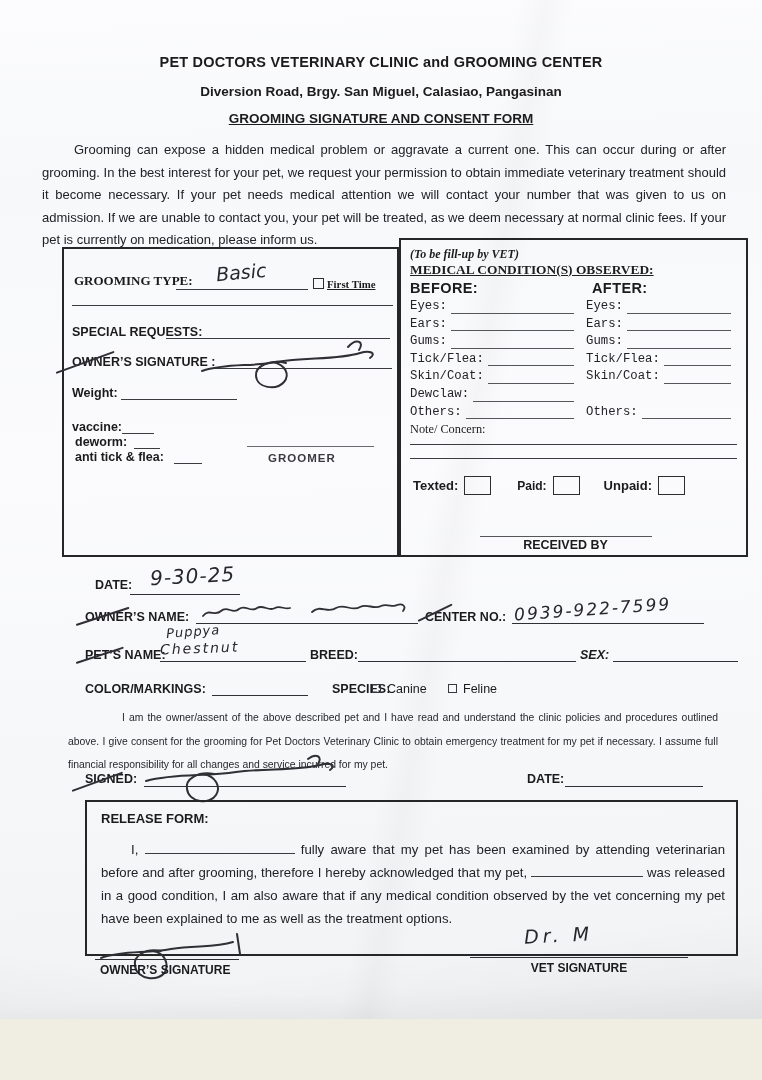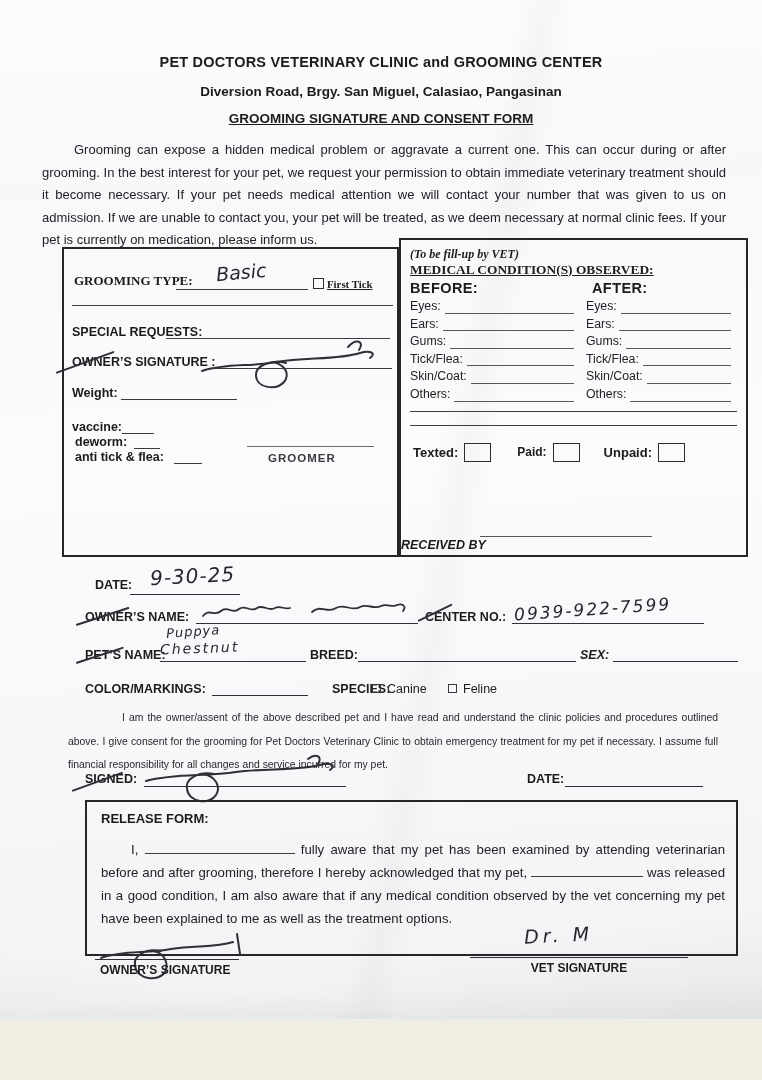--- a/index.html
+++ b/index.html
@@ -60,7 +60,7 @@
       <div class="abs rule" style="left:112px; top:40px; width:132px;"></div>
       <div class="abs hand" style="left:152px; top:12px; font-size:19px; transform:rotate(-5deg);">Basic</div>
       <div class="abs" style="left:249px; top:29px; width:11px; height:11px; border:1.4px solid #2d2d30;"></div>
-      <div class="abs serif b uline" style="left:263px; top:29px; font-size:10.8px;">First Tick</div>
+      <div class="abs serif b uline" style="left:263px; top:29px; font-size:10.8px;">First Time</div>
       <div class="abs rule" style="left:8px; top:56px; width:321px; border-bottom-width:1.6px;"></div>
 
       <div class="abs lbl-sm" style="left:8px; top:76px;">SPECIAL REQUESTS:</div>

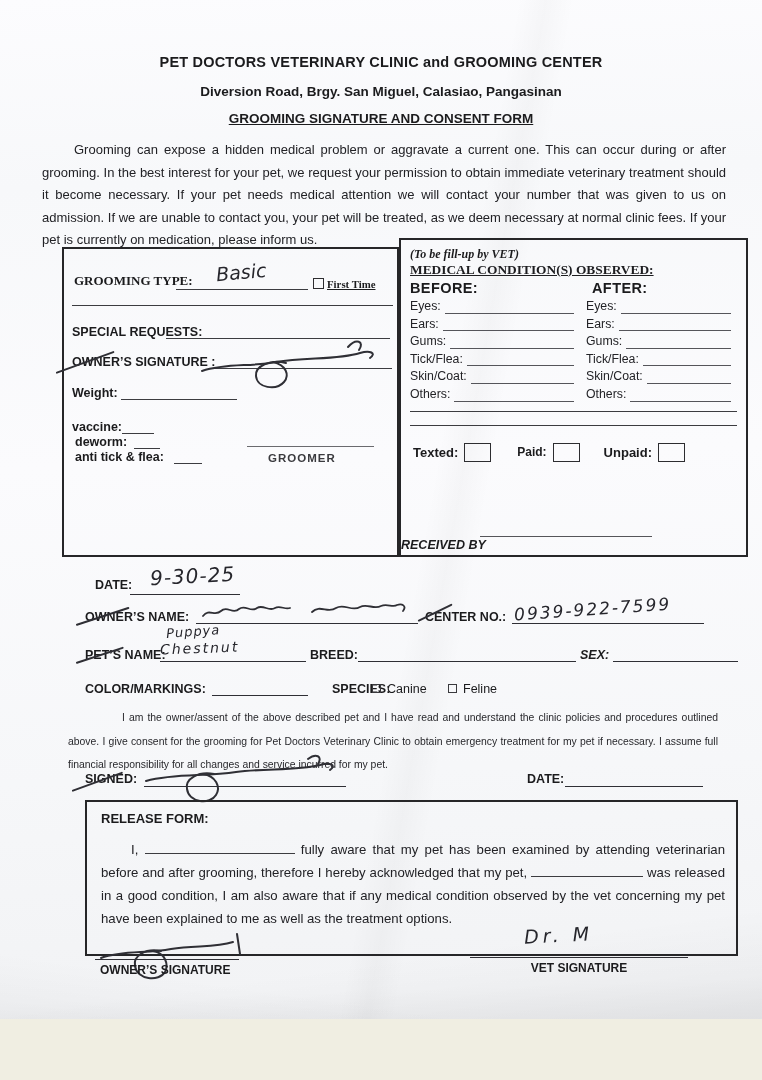--- a/index.html
+++ b/index.html
@@ -34,7 +34,7 @@
   
   .intro { left:42px; top:139px; width:684px; font-size:13px; line-height:22.6px; text-align:justify; text-indent:32px; color:#222226; }
   
-  .mrow { display:flex; font-family:Liberation Sans, sans-serif; font-size:12.3px; height:17.6px; color:#232327; }
+  .mrow { display:flex; font-family:Liberation Mono, monospace; font-size:12.3px; height:17.6px; color:#232327; }
   .mcell { display:flex; width:170px; }
   .mcell.wide { flex:1; margin-left:6px; }
   .mfill { flex:1; border-bottom:1px solid #55555a; margin:0 6px 3px 4px; }

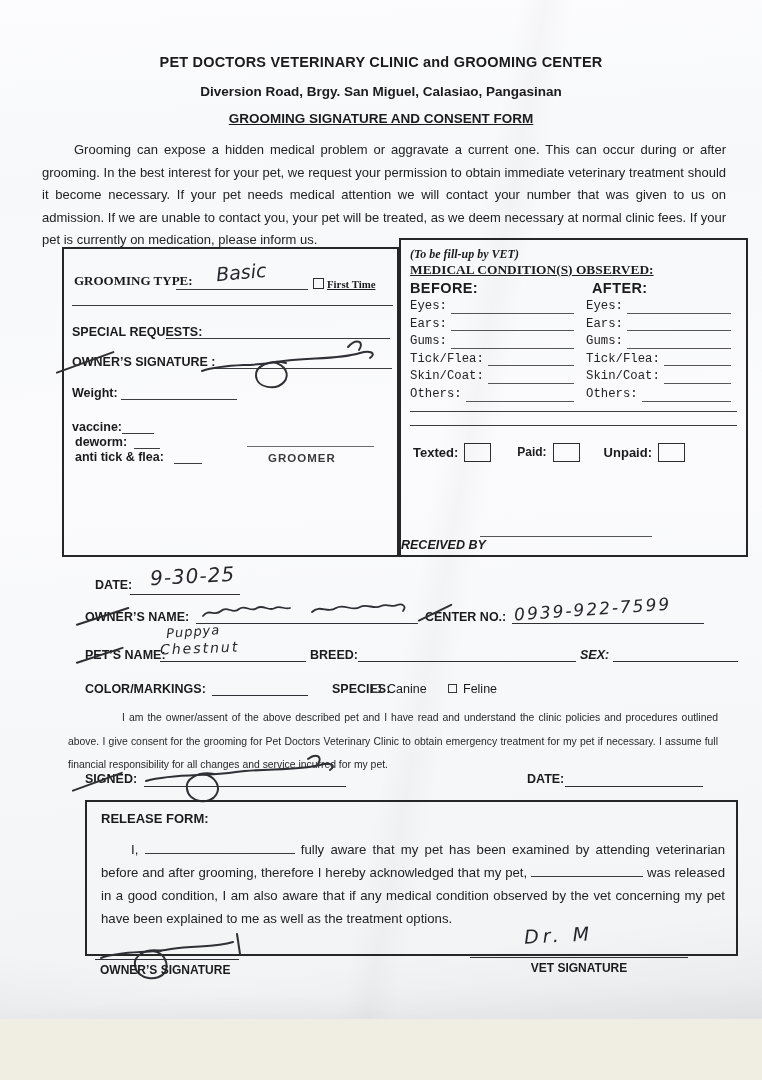--- a/index.html
+++ b/index.html
@@ -150,6 +150,12 @@
       </div>
       <div class="mrow">
         <div class="mcell">
+            <span>Dewclaw:</span>
+            <span class="mfill"></span>
+          </div>
+      </div>
+      <div class="mrow">
+        <div class="mcell">
             <span>Others:</span>
             <span class="mfill"></span>
           </div>

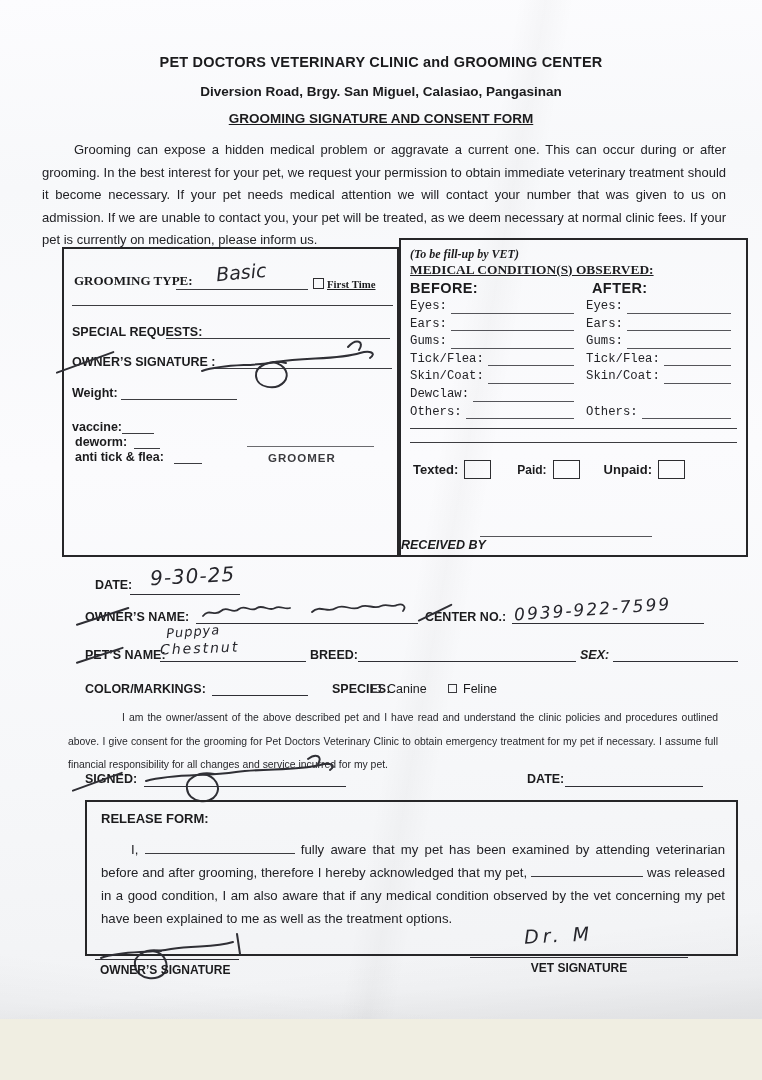--- a/index.html
+++ b/index.html
@@ -164,6 +164,7 @@
             <span class="mfill"></span>
           </div>
       </div>
+      <div class="serif" style="font-size:12.3px; height:16px;">Note/ Concern:</div>
       <div class="rule" style="margin-top:6px;"></div>
       <div class="rule" style="margin-top:13px;"></div>
 

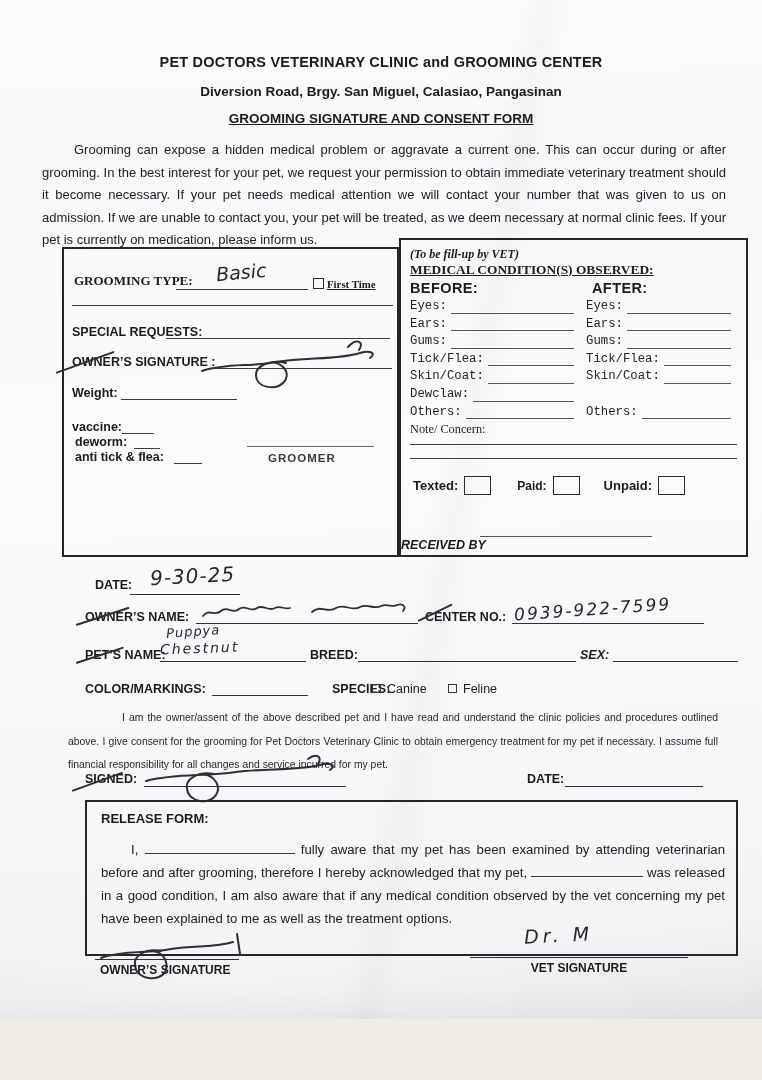--- a/index.html
+++ b/index.html
@@ -177,7 +177,7 @@
         <span class="bigbox"></span>
       </div>
 
-      <div class="abs" style="left:0; right:16px; bottom:3px; text-align:left;font-style:italic;">
+      <div class="abs" style="left:0; right:16px; bottom:3px; text-align:center;">
         <div class="rule" style="width:172px; margin:0 auto; border-bottom-color:#55555a;"></div>
         <div class="b" style="font-size:12.5px; margin-top:1px;">RECEIVED BY</div>
       </div>

